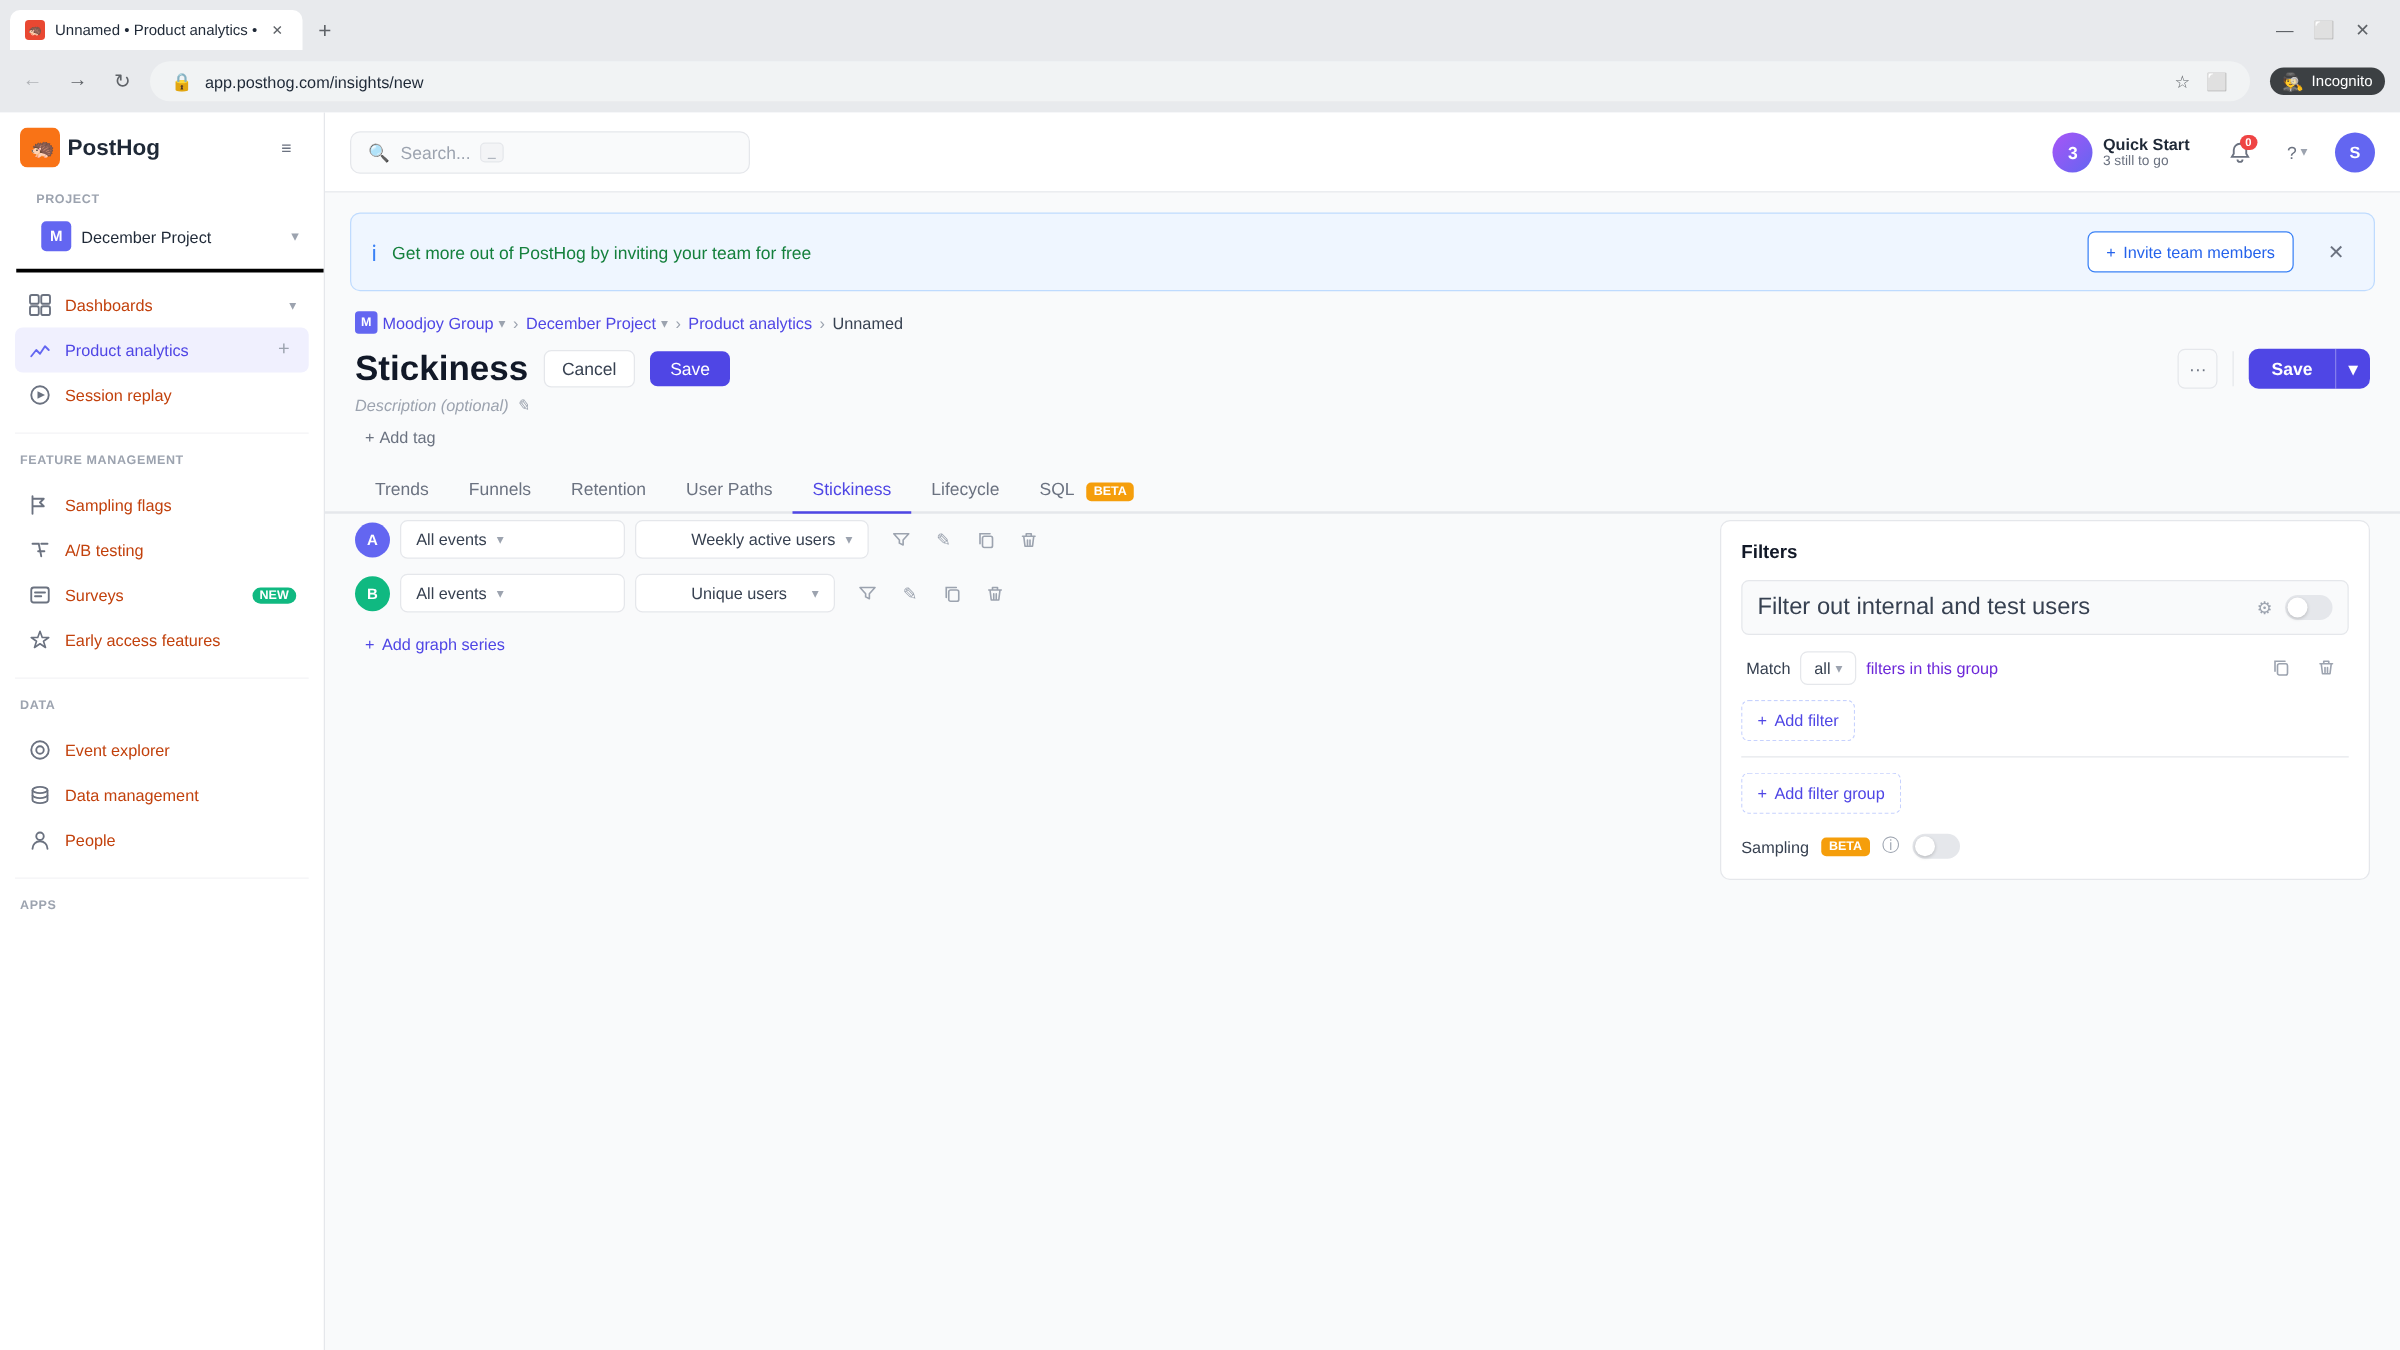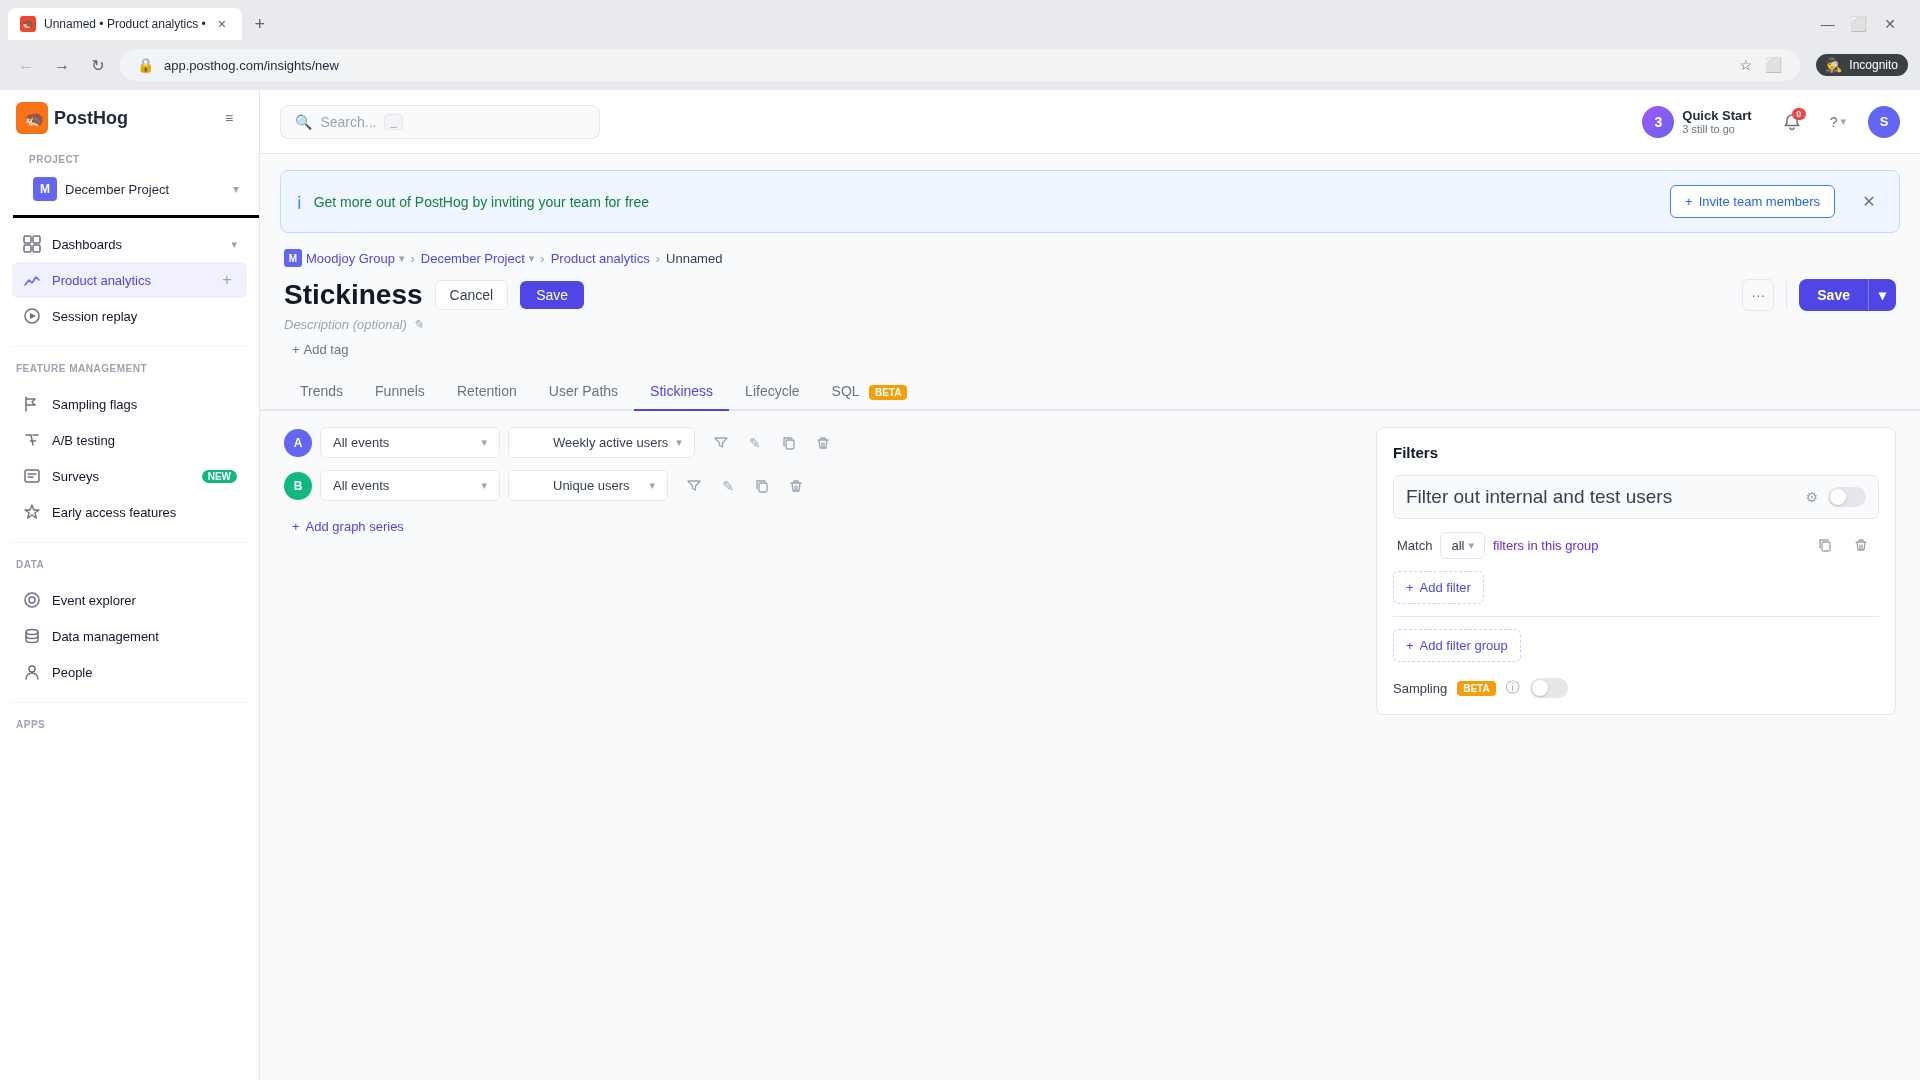--- a/index.html
+++ b/index.html
@@ -45,7 +45,7 @@
     .nav-item.active { background: #f0f0fe; }
     .nav-icon { width: 20px; height: 20px; display: flex; align-items: center; justify-content: center; flex-shrink: 0; color: #6b7280; }
     .nav-item.active .nav-icon { color: #6366f1; }
-    .nav-label { font-size: 13px; color: #0f172a; flex: 1; }
+    .nav-label { font-size: 13px; color: #c2410c; flex: 1; }
     .nav-item.active .nav-label { color: #4f46e5; font-weight: 500; }
     .nav-badge { background: #10b981; color: white; font-size: 10px; font-weight: 700; padding: 1px 6px; border-radius: 10px; }
     .nav-add { width: 20px; height: 20px; display: flex; align-items: center; justify-content: center; border-radius: 4px; color: #9ca3af; font-size: 16px; }

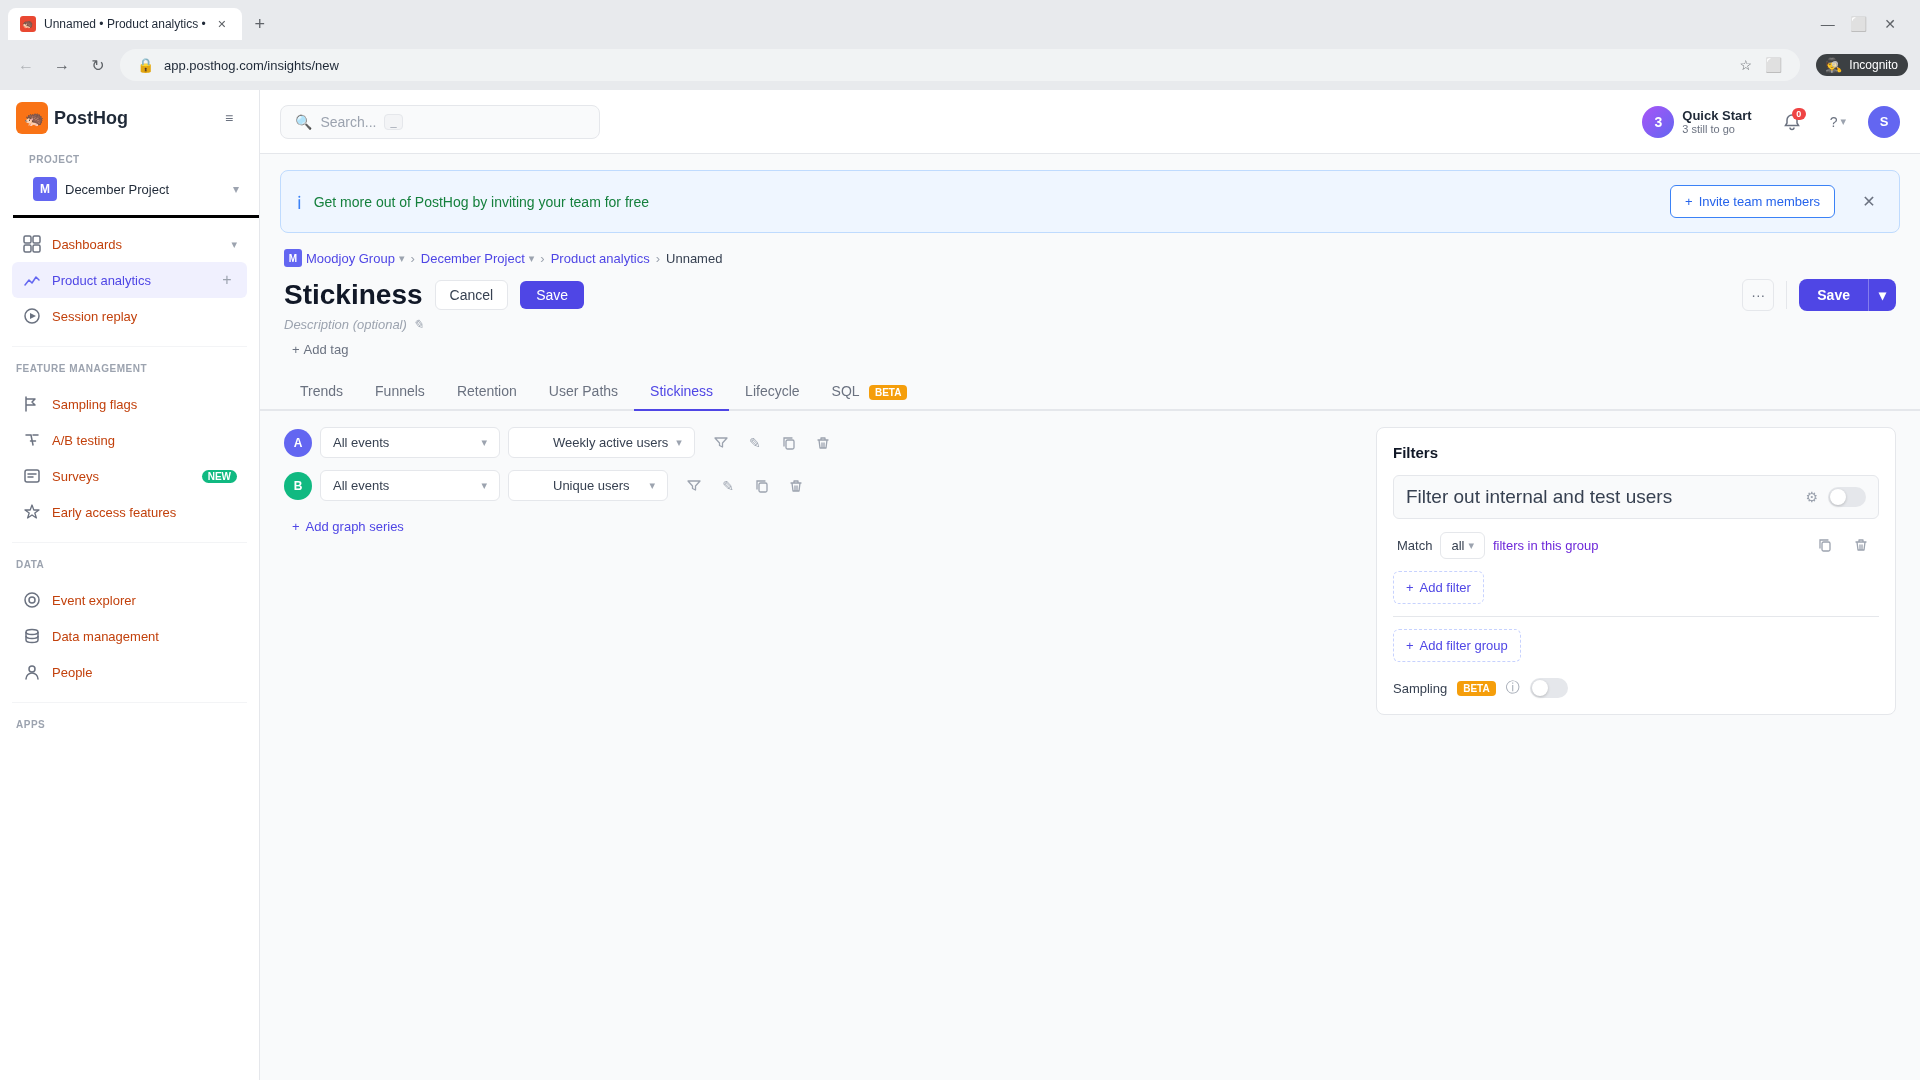--- a/index.html
+++ b/index.html
@@ -111,7 +111,7 @@
     .save-btn-arrow { padding: 8px 10px; display: flex; align-items: center; }
 
     
-    .insight-tabs { display: flex; gap: 0; padding: 0 24px; border-bottom: 2px solid #e5e7eb; margin-bottom: 16px; }
+    .insight-tabs { display: flex; gap: 0; padding: 0 24px; border-bottom: 2px solid #e5e7eb; margin-bottom: 5px; }
     .tab-item { padding: 10px 16px; font-size: 14px; color: #6b7280; cursor: pointer; border-bottom: 2px solid transparent; margin-bottom: -2px; white-space: nowrap; }
     .tab-item.active { color: #4f46e5; border-bottom-color: #4f46e5; font-weight: 500; }
     .tab-beta { background: #f59e0b; color: white; font-size: 10px; font-weight: 700; padding: 2px 6px; border-radius: 4px; margin-left: 6px; }

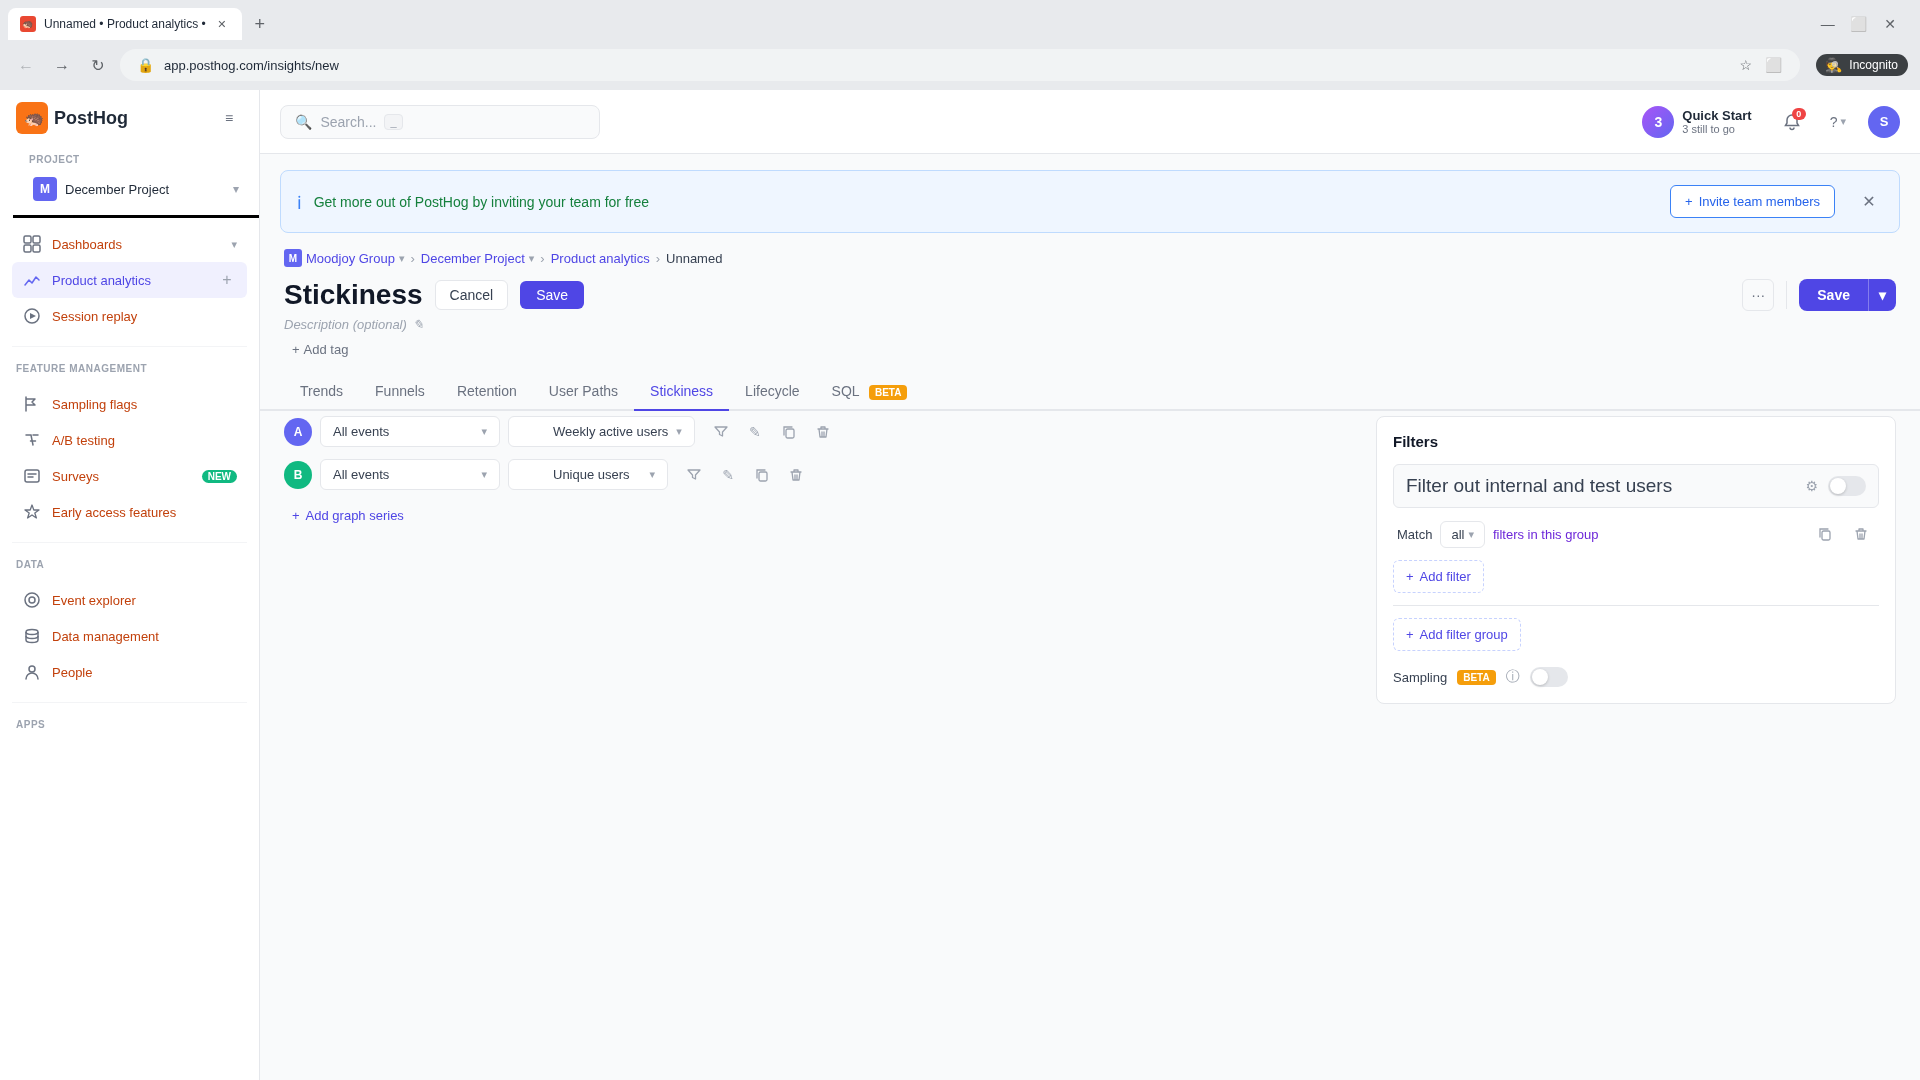--- a/index.html
+++ b/index.html
@@ -125,7 +125,7 @@
     .series-letter { width: 28px; height: 28px; border-radius: 50%; display: flex; align-items: center; justify-content: center; font-size: 12px; font-weight: 700; color: white; flex-shrink: 0; }
     .series-letter.a { background: #6366f1; }
     .series-letter.b { background: #10b981; }
-    .series-dropdown { display: flex; align-items: center; justify-content: space-between; background: white; border: 1px solid #e5e7eb; border-radius: 6px; padding: 7px 12px; min-width: 180px; cursor: pointer; gap: 8px; }
+    .series-dropdown { display: flex; align-items: center; justify-content: flex-start; background: white; border: 1px solid #e5e7eb; border-radius: 6px; padding: 7px 12px; min-width: 180px; cursor: pointer; gap: 8px; }
     .series-dropdown-text { font-size: 13px; color: #374151; }
     .series-dropdown-chevron { color: #9ca3af; font-size: 11px; }
     .series-metric-dropdown { display: flex; align-items: center; justify-content: space-between; background: white; border: 1px solid #e5e7eb; border-radius: 6px; padding: 7px 12px; min-width: 160px; cursor: pointer; gap: 8px; }

